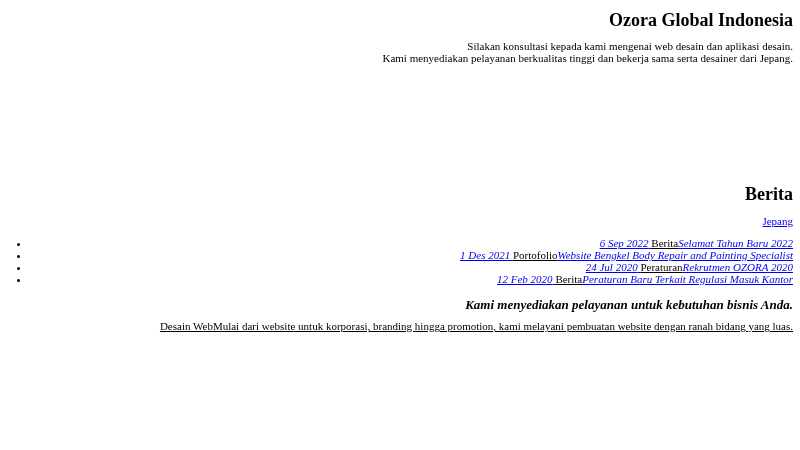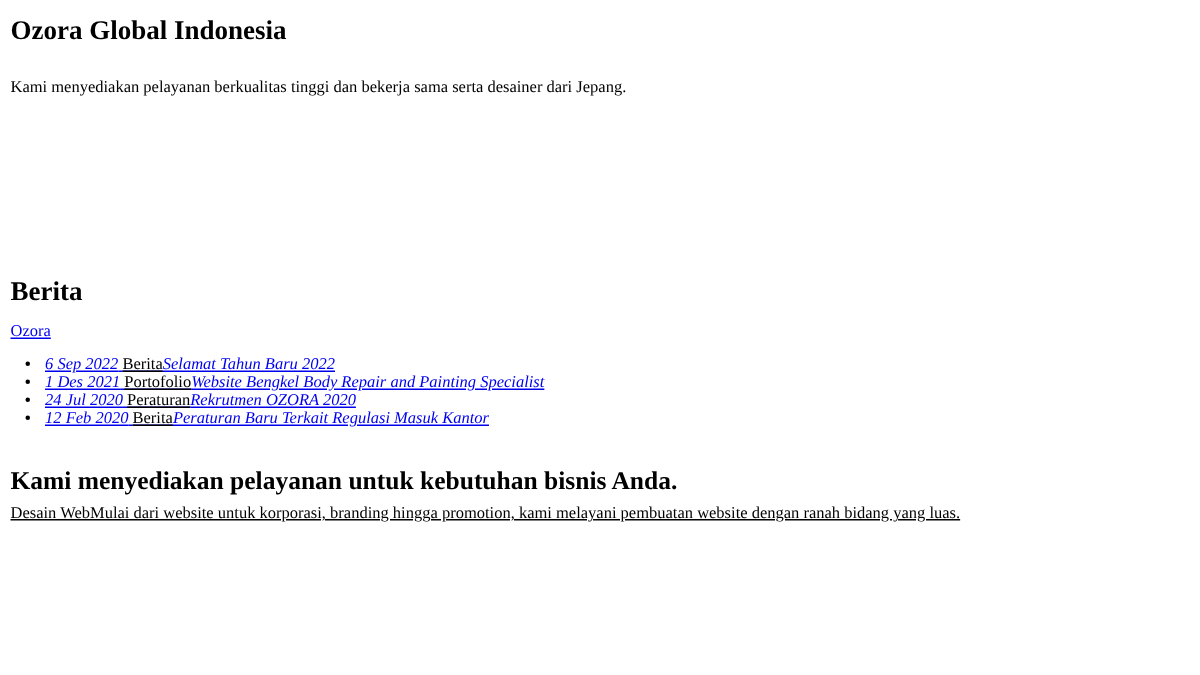--- a/index.html
+++ b/index.html
@@ -2,7 +2,7 @@
 <html><head>
 <meta charset="utf-8">
 <style>
-  * { box-sizing: border-box; }
+  * { box-sizing: border-box; text-align: right; }
   html, body {
     margin: 0; padding: 0;
     background: #ffffff;

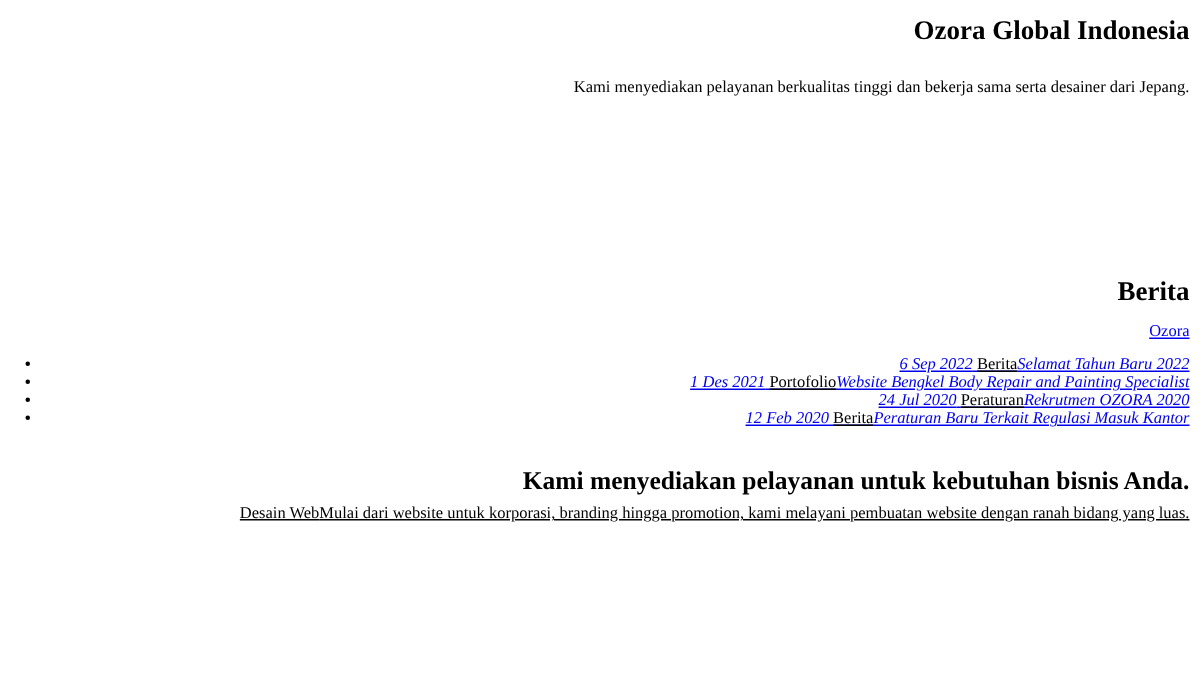--- a/index.html
+++ b/index.html
@@ -58,7 +58,7 @@
 
   <h1 class="site-title">Ozora Global Indonesia</h1>
 
-  <p class="intro"><br><span>Kami menyediakan pelayanan berkualitas tinggi dan bekerja sama serta desainer dari Jepang.</span></p>
+  <p class="intro"><span>Silakan konsultasi kepada kami mengenai web desain dan aplikasi desain.</span><br><span>Kami menyediakan pelayanan berkualitas tinggi dan bekerja sama serta desainer dari Jepang.</span></p>
 
   <div class="banner-space"></div>
 

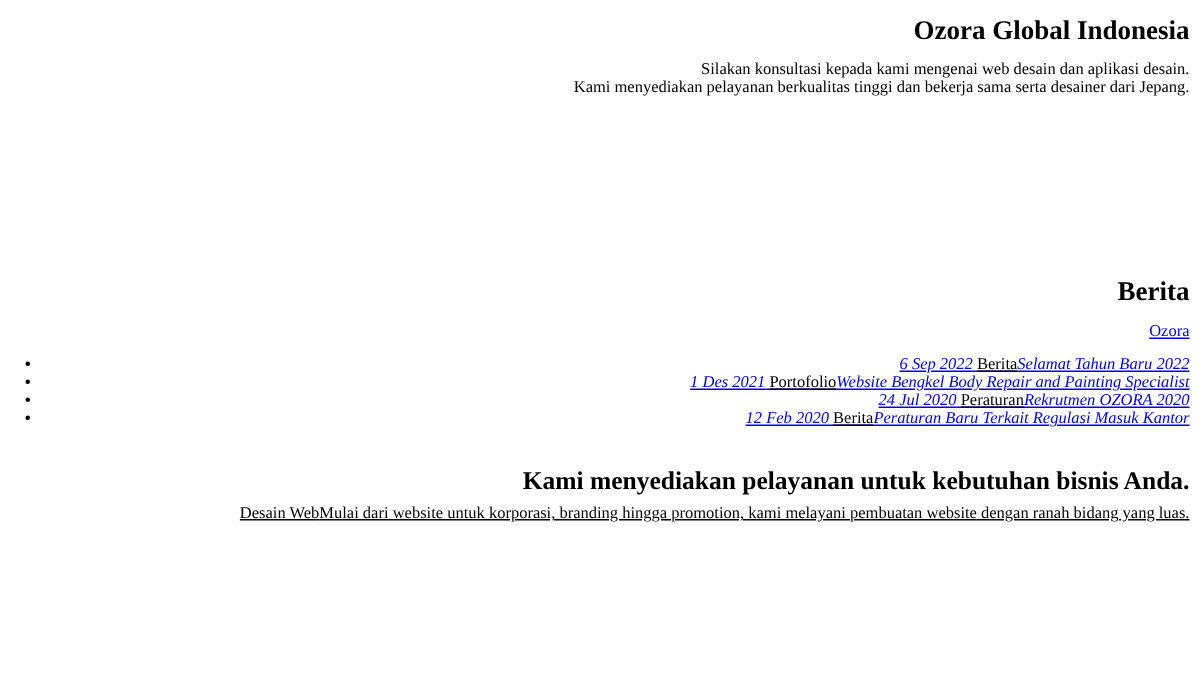--- a/index.html
+++ b/index.html
@@ -64,7 +64,7 @@
 
   <h2 class="section-heading">Berita</h2>
 
-  <p class="all-link-row"><a href="#">Ozora</a></p>
+  <p class="all-link-row"><a href="#">Jepang</a></p>
 
   <ul class="news-list">
     <li><a href="#"><span class="news-date">6 Sep 2022</span>

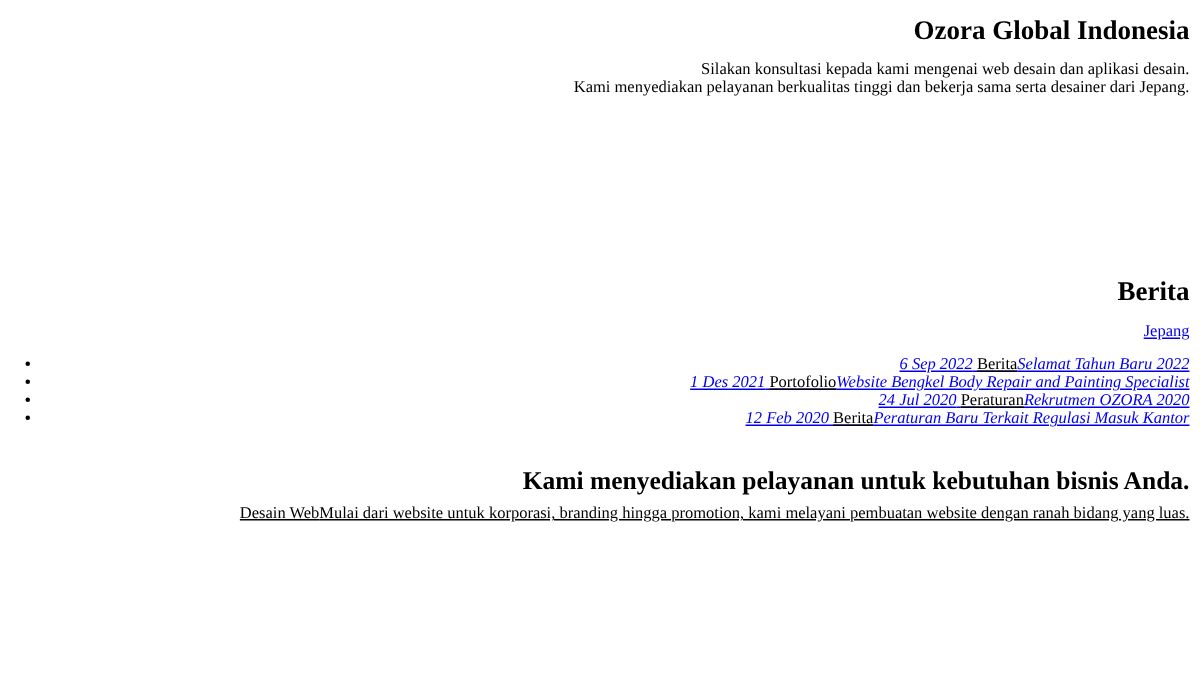--- a/index.html
+++ b/index.html
@@ -43,8 +43,9 @@
 
   h2.services-heading { margin-top: 10px; }
   h3.services-subheading {
-    font-size: 17px; line-height: 15px; font-weight: bold;
-    margin-top: 28px;
+    font-size: 13px; line-height: 15px; font-weight: bold;
+    margin-top: 12px;
+    font-style: italic;
   }
   p.service { font-size: 11px; line-height: 12px; }
   p.service-1 { margin-top: 8px; text-decoration: underline; }

